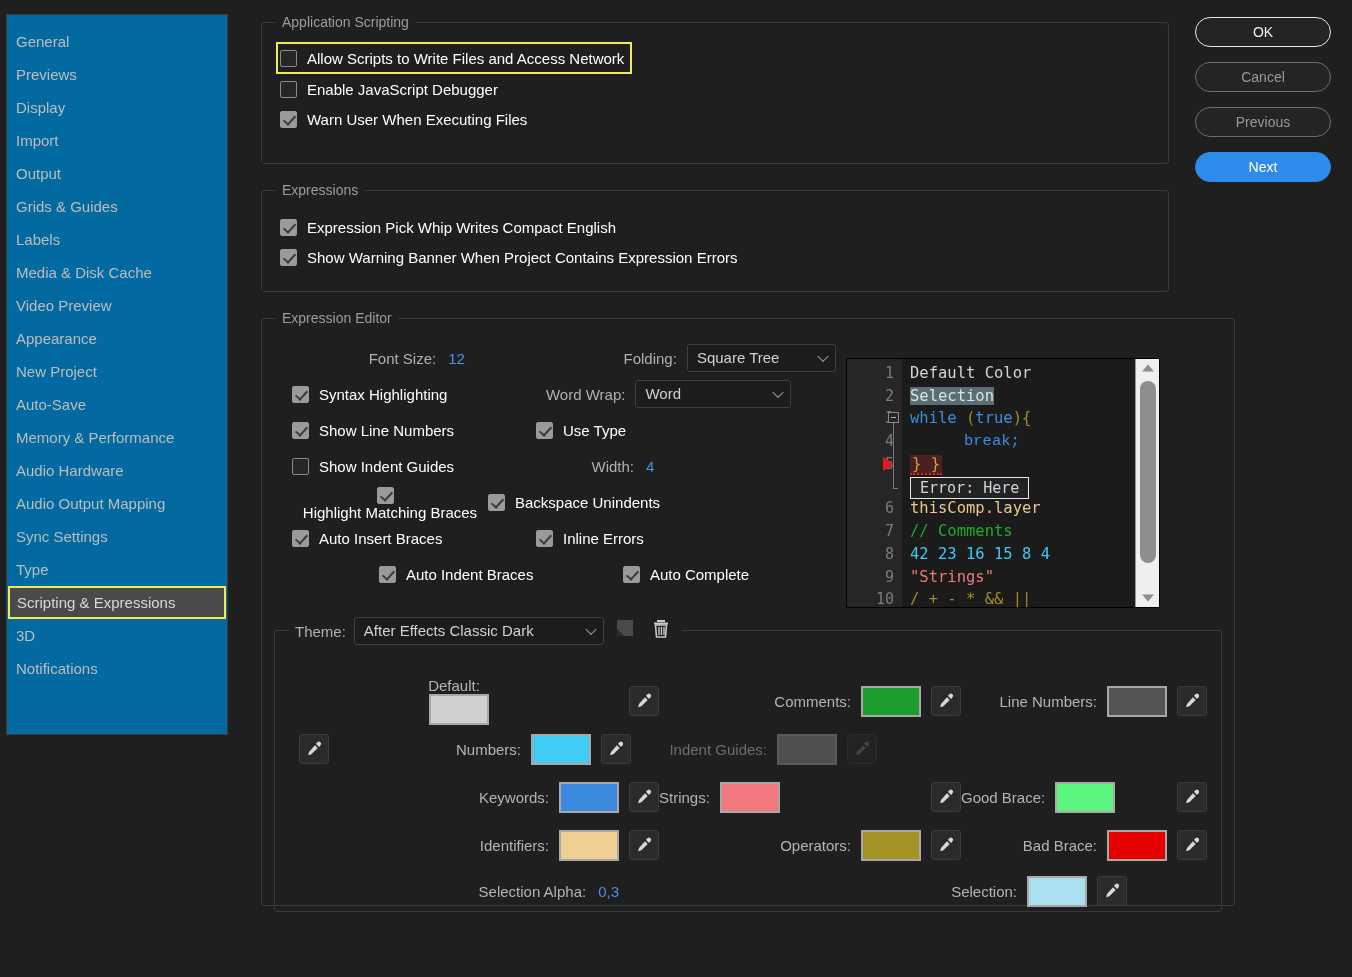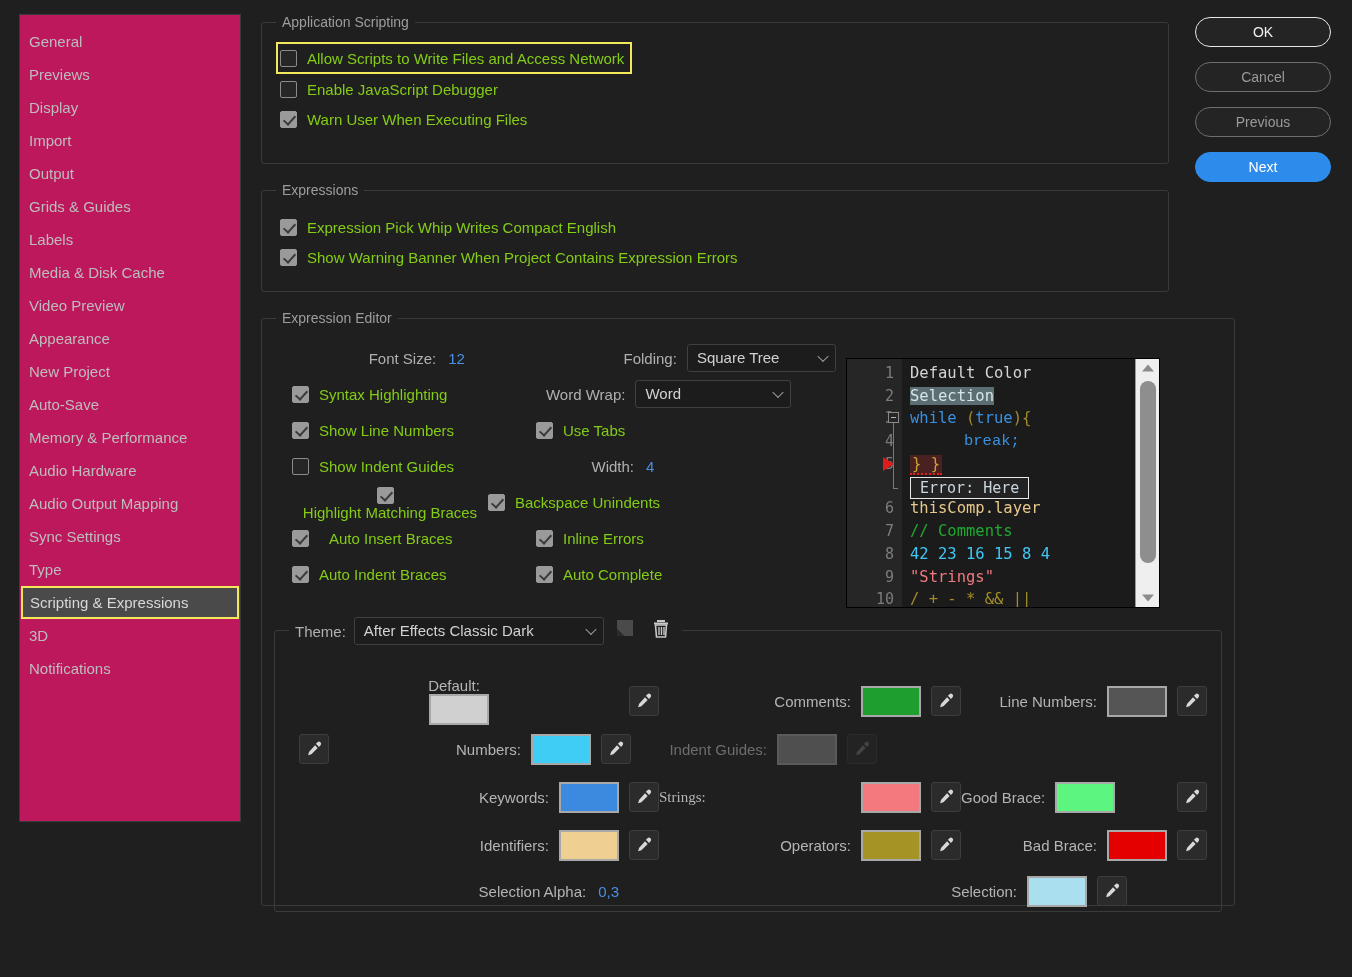--- a/index.html
+++ b/index.html
@@ -14,9 +14,9 @@
 
   
   .sidebar {
-    position: absolute; left: 19px; top: 14px;
-    width: 222px; height: 808px;
-    background: #be185d;
+    position: absolute; left: 6px; top: 14px;
+    width: 222px; height: 721px;
+    background: #0369a1;
     border: 1px solid #3a3a3a;
     padding-top: 10px;
   }

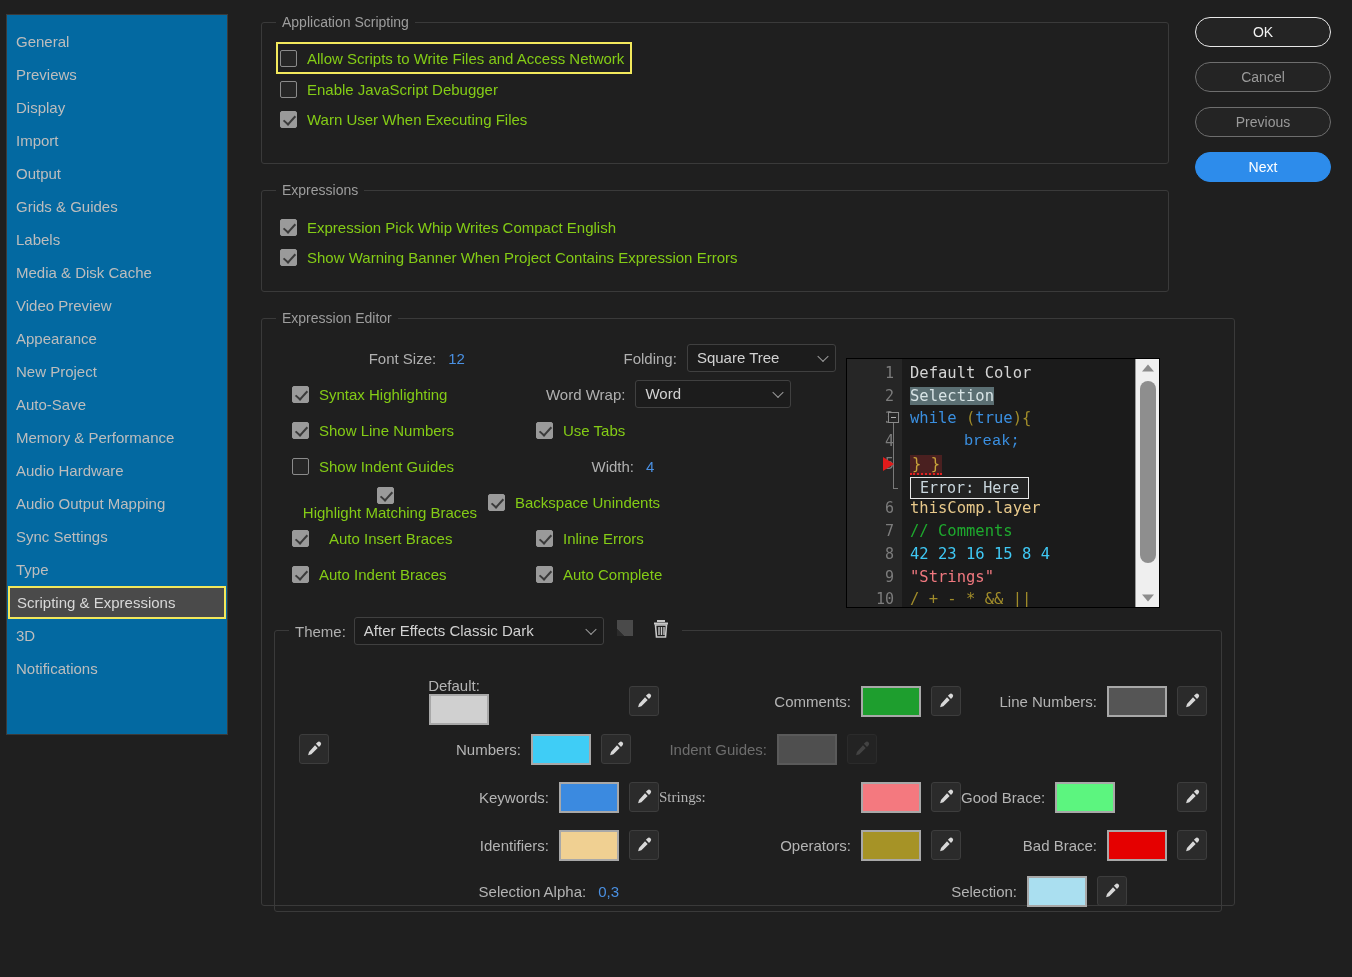--- a/index.html
+++ b/index.html
@@ -87,7 +87,7 @@
     border: solid #3a3a3a; border-width: 0 2.2px 2.2px 0;
     transform: rotate(42deg);
   }
-  .chk-label { font-size: 15px; color: #84cc16; white-space: nowrap; }
+  .chk-label { font-size: 15px; color: #ffffff; white-space: nowrap; }
 
   
   .ee-wrap { display: flex; }

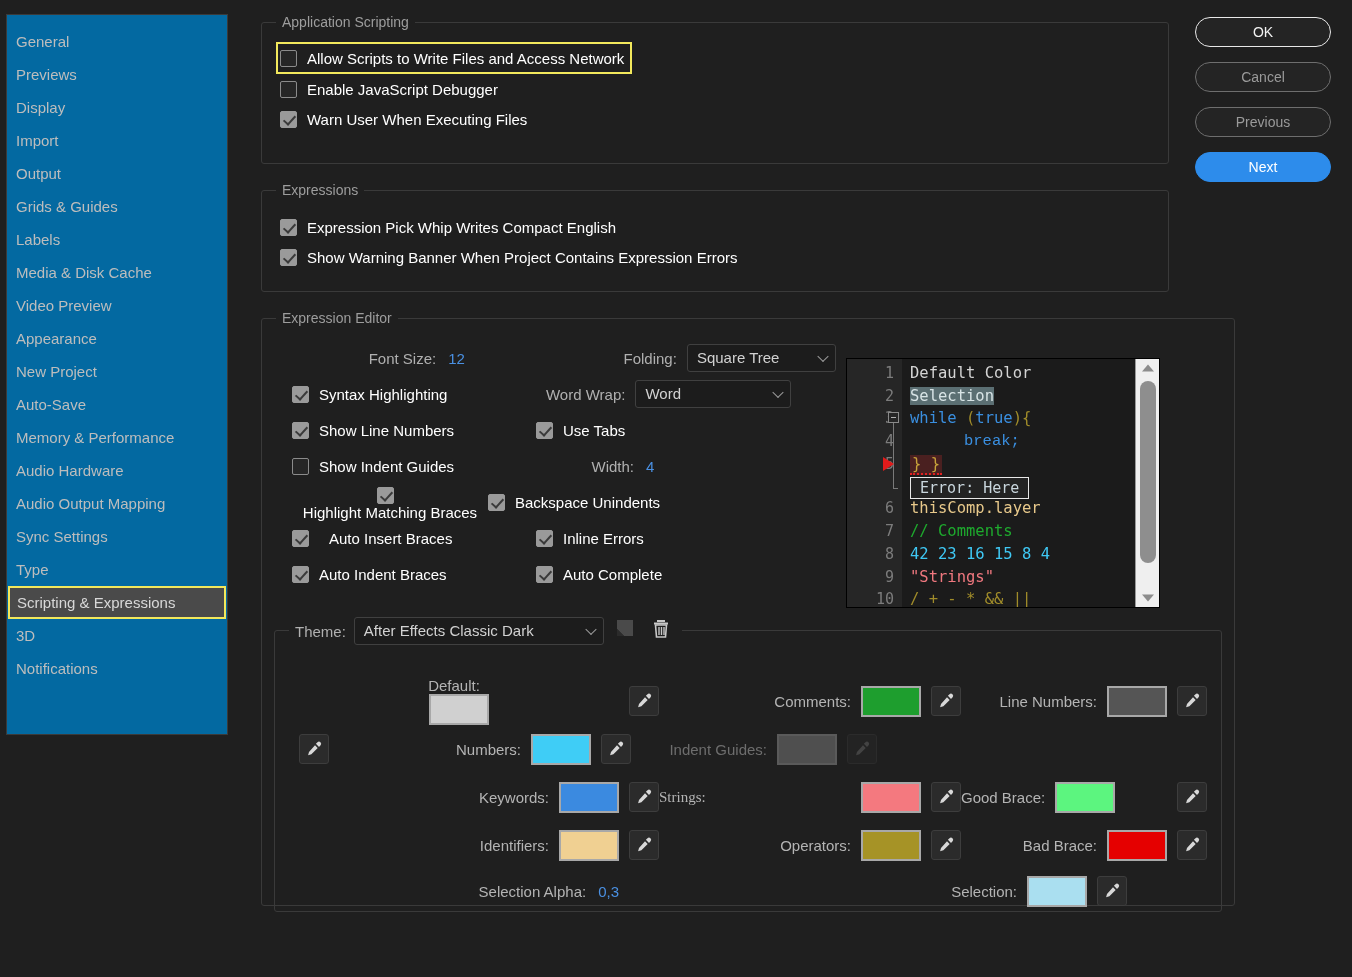--- a/index.html
+++ b/index.html
@@ -339,7 +339,7 @@
             </div>
             <div class="chk-row">
               <div class="cb on"></div>
-              <div class="chk-label">Use Tabs</div>
+              <div class="chk-label">Use Type</div>
             </div>
           </div>
 

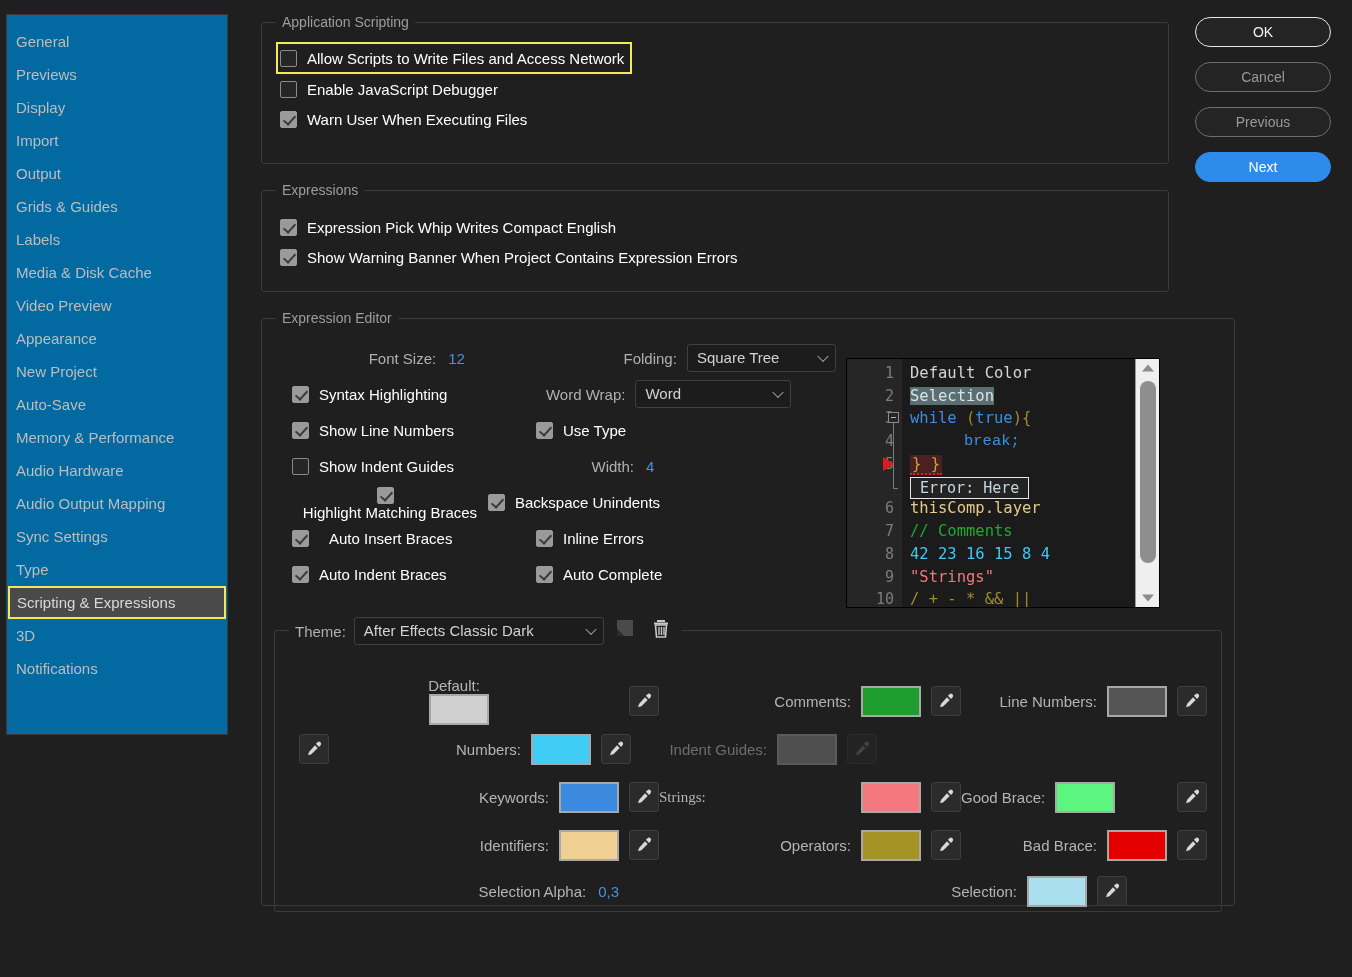--- a/index.html
+++ b/index.html
@@ -367,7 +367,7 @@
 
           <div class="ee-row" style="height:36px;">
             <div style="width:18px;"></div>
-            <div class="chk-row" style="width:244px;gap:10px;">
+            <div class="chk-row" style="width:244px;">
               <div class="cb on"></div>
               <div class="chk-label">Auto Insert Braces</div>
             </div>

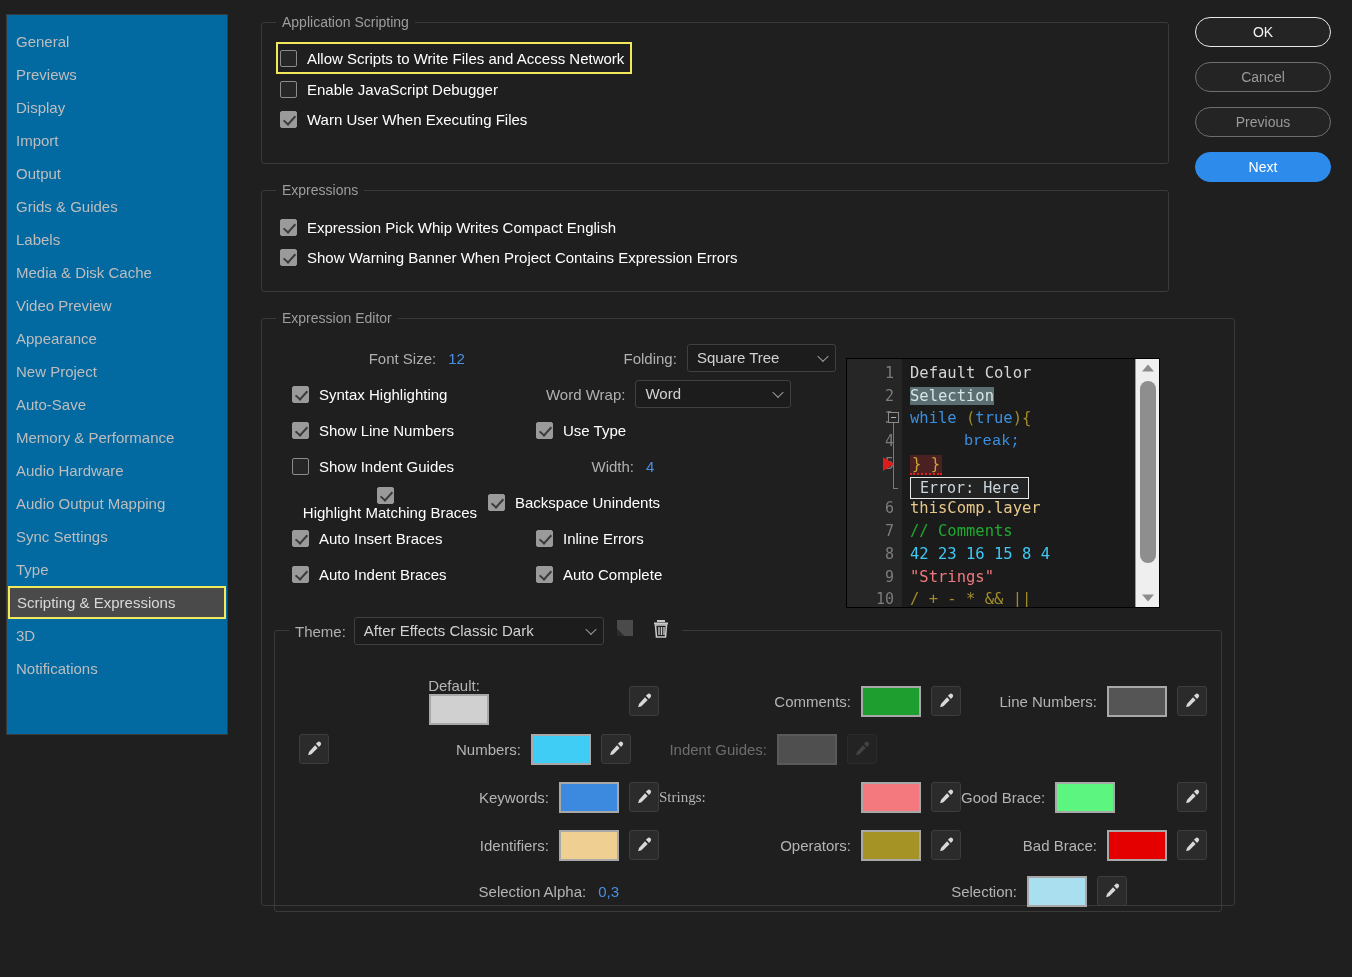--- a/index.html
+++ b/index.html
@@ -377,7 +377,7 @@
             </div>
           </div>
 
-          <div class="ee-row" style="height:36px;">
+          <div class="ee-row" style="height:36px;justify-content:center;">
             <div style="width:18px;"></div>
             <div class="chk-row" style="width:244px;">
               <div class="cb on"></div>

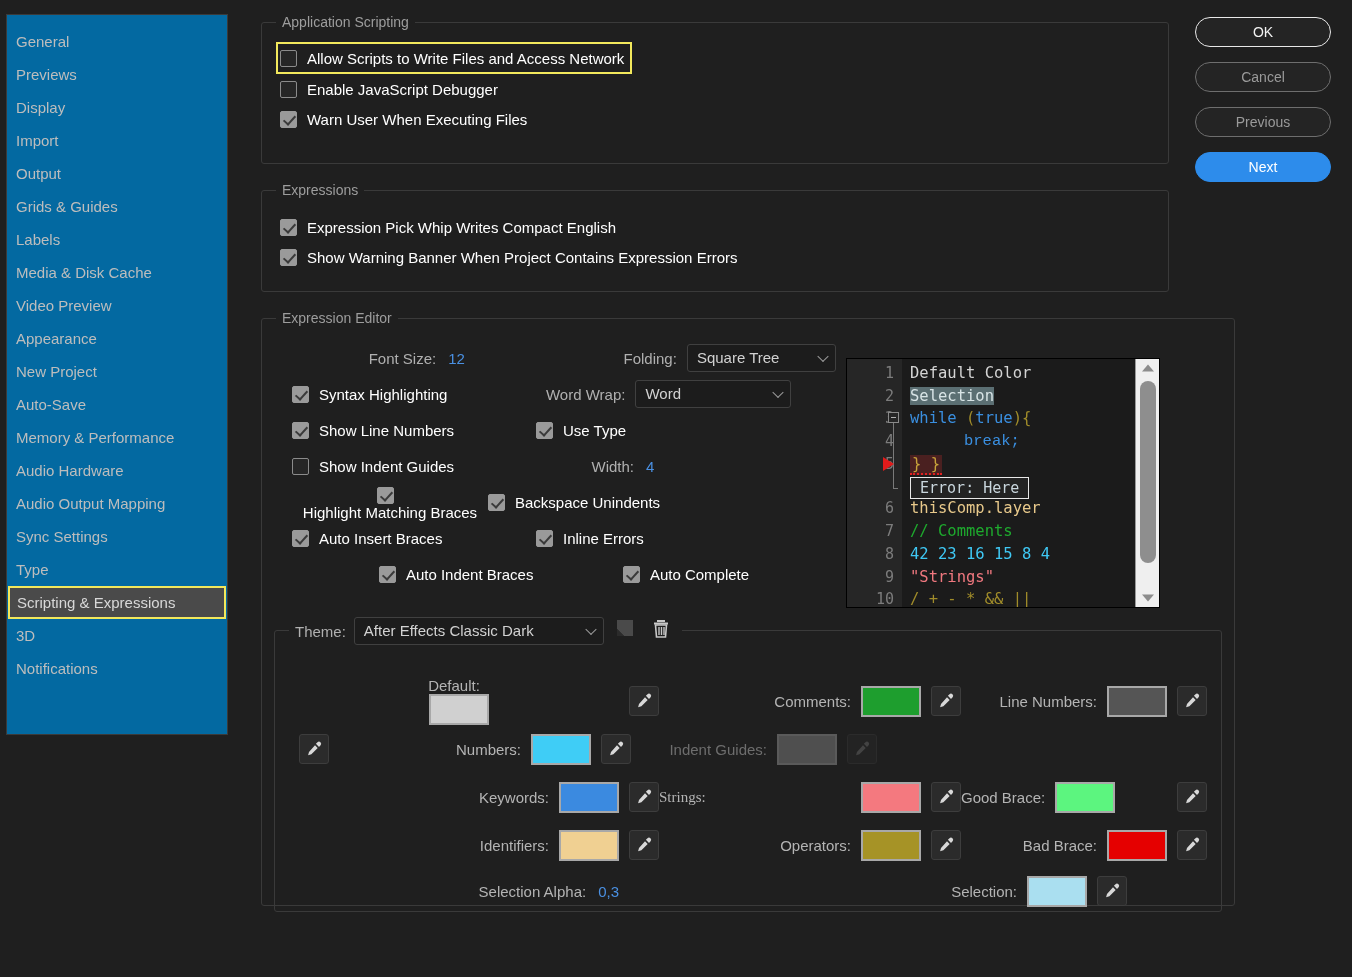--- a/index.html
+++ b/index.html
@@ -517,7 +517,7 @@
                   <path d="M12.5 2.2a2.2 2.2 0 0 1 3.1 3.1l-1.6 1.6-3.1-3.1zM10 5.3l2.7 2.7-6.3 6.3-3.3.9.9-3.3z" fill="#d8d8d8"></path>
                 </svg>
               </div>
-              <div class="sw-cell" style="width: 262px; justify-content: space-between; font-family: Liberation Serif, serif;">
+              <div class="sw-cell" style="width: 262px; justify-content: flex-start;">
                 <span class="sw-label">Strings:</span>
                 <div class="swatch" style="background: rgb(244, 121, 127);"></div>
               </div>

